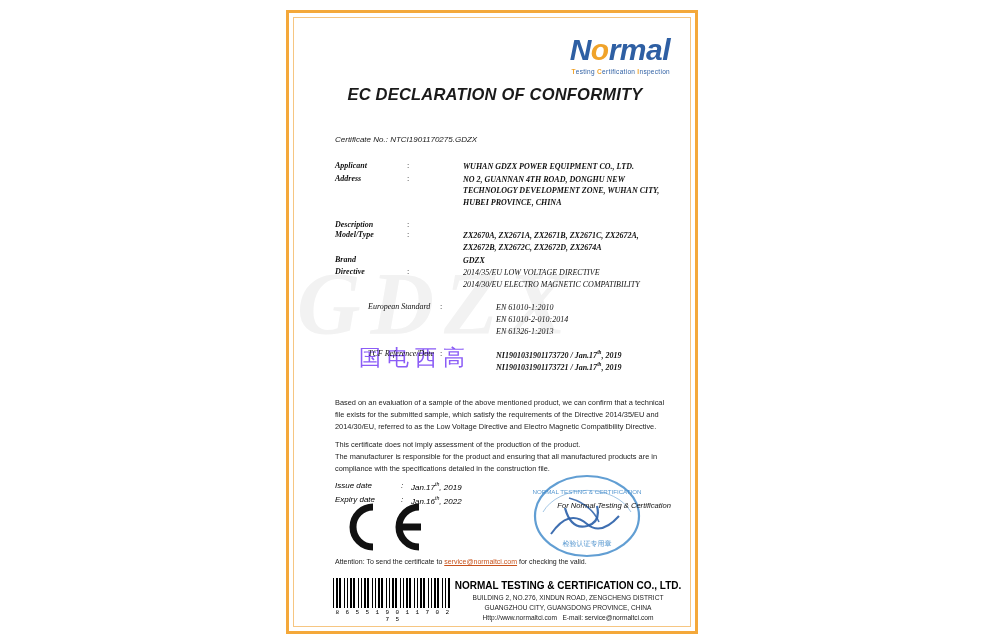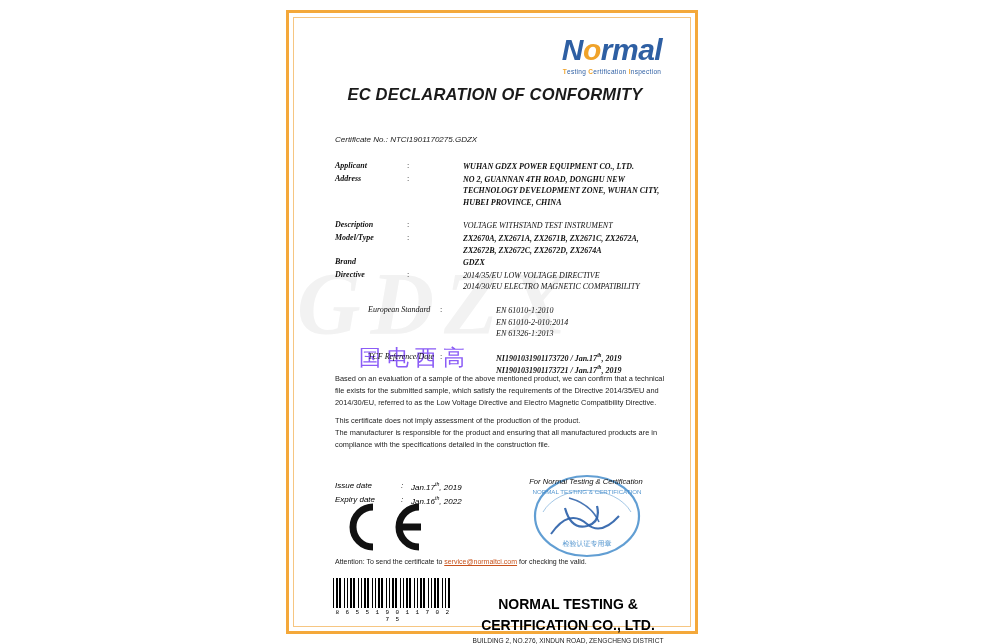--- a/index.html
+++ b/index.html
@@ -69,9 +69,9 @@
   
   .logo {
     position: absolute;
-    right: 8px;
+    right: 25px;
     top: 22px;
-    text-align: center;
+    text-align: right;
     width: 150px;
   }
   .logo-main {

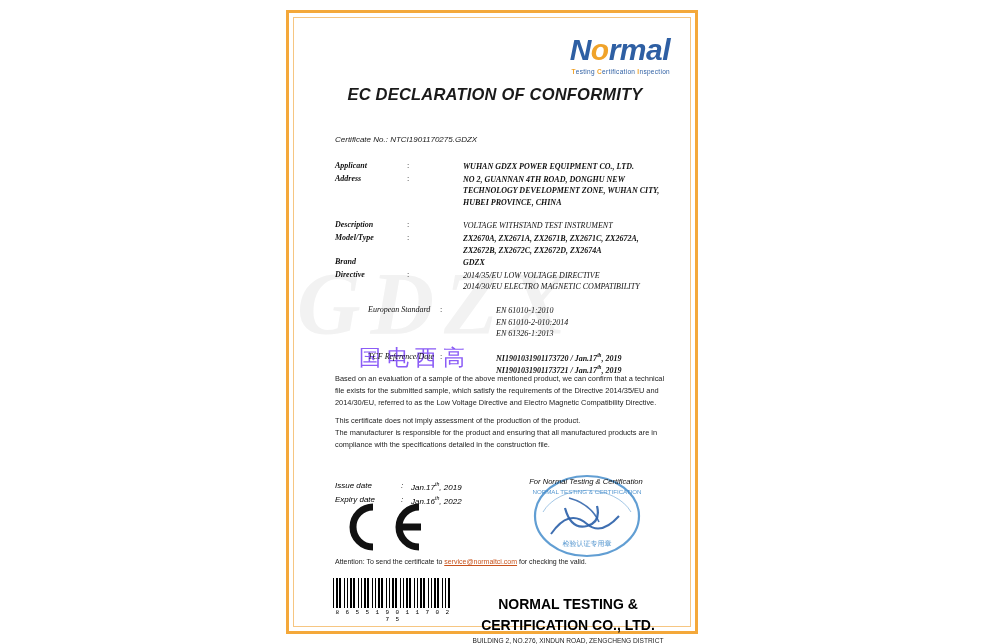--- a/index.html
+++ b/index.html
@@ -308,7 +308,6 @@
     <div class="frow">
       <div class="flabel">Description</div>
       <div class="fcolon">:</div>
-      <div class="fvalue">VOLTAGE WITHSTAND TEST INSTRUMENT</div>
     </div>
     <div class="frow">
       <div class="flabel">Model/Type</div>

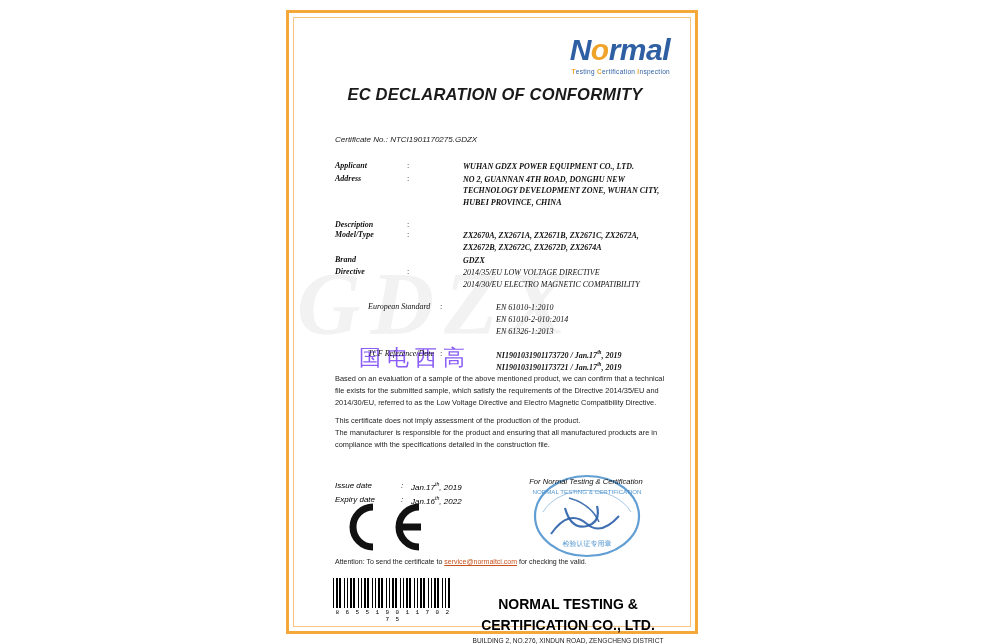--- a/index.html
+++ b/index.html
@@ -159,7 +159,7 @@
   .para {
     position: absolute;
     left: 46px;
-    top: 360px;
+    top: 384px;
     width: 336px;
     font-size: 7.4px;
     line-height: 1.62;

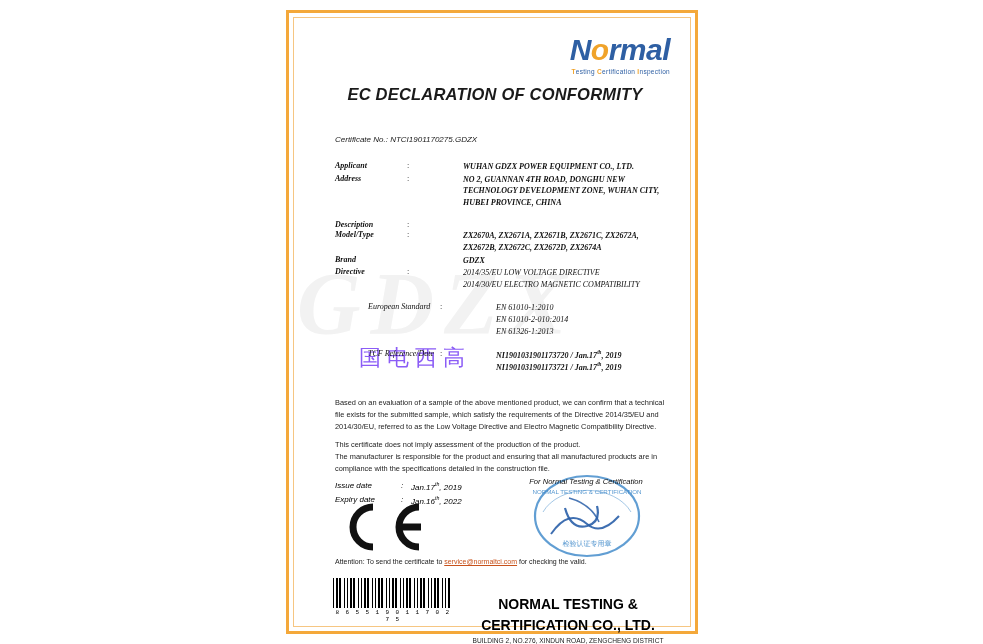--- a/index.html
+++ b/index.html
@@ -195,9 +195,9 @@
   .sig {
     position: absolute;
     right: 24px;
-    top: 464px;
+    top: 488px;
     width: 170px;
-    text-align: center;
+    text-align: right;
   }
   .sig-for {
     font-size: 7.6px;

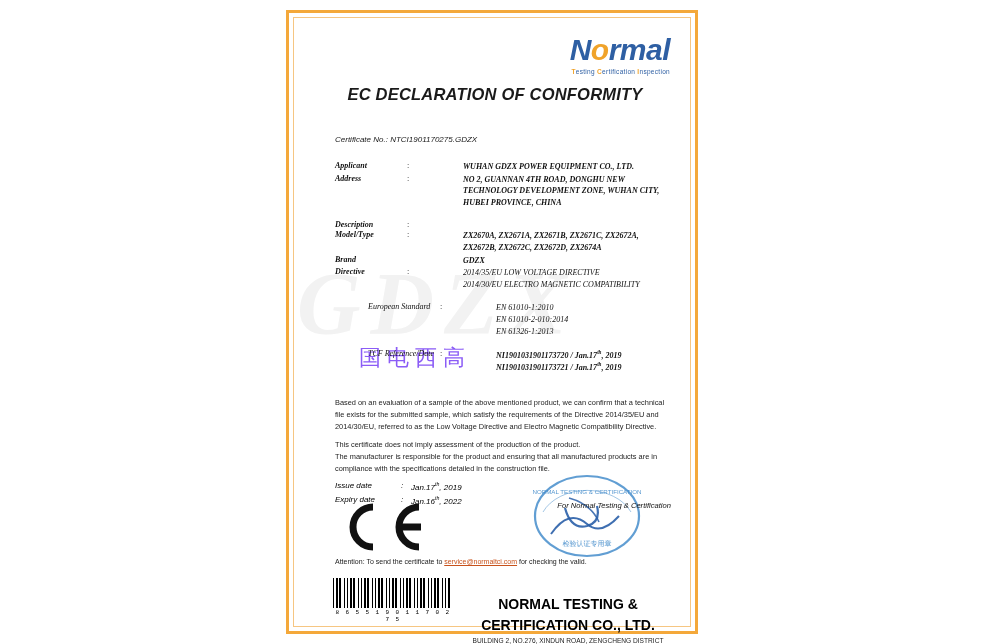--- a/index.html
+++ b/index.html
@@ -263,9 +263,8 @@
   }
   .footer .f-company {
     font-weight: bold;
-    font-size: 14px;
+    font-size: 10px;
     color: #000;
-    margin-top: 16px;
   }
 </style>
 </head>

